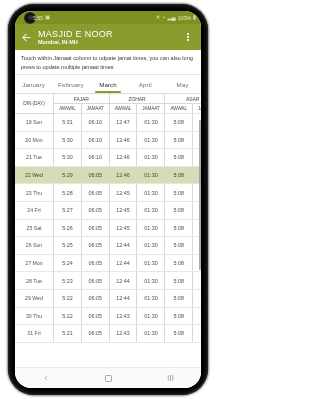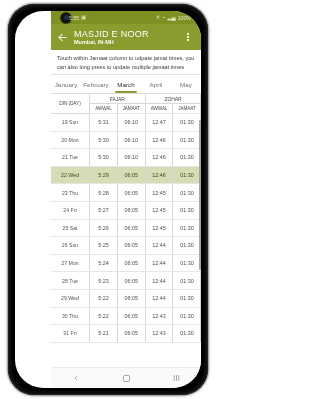--- a/index.html
+++ b/index.html
@@ -18,8 +18,8 @@
   }
   #screen{
     position:absolute;left:3px;top:3px;right:3px;bottom:3px;
-    background:#fff;border-radius:28px;overflow:hidden;
-    display:flex;flex-direction:column;padding-left:36px;
+    background:#fff;border-radius:16px;overflow:hidden;
+    display:flex;flex-direction:column;
   }
 
   

